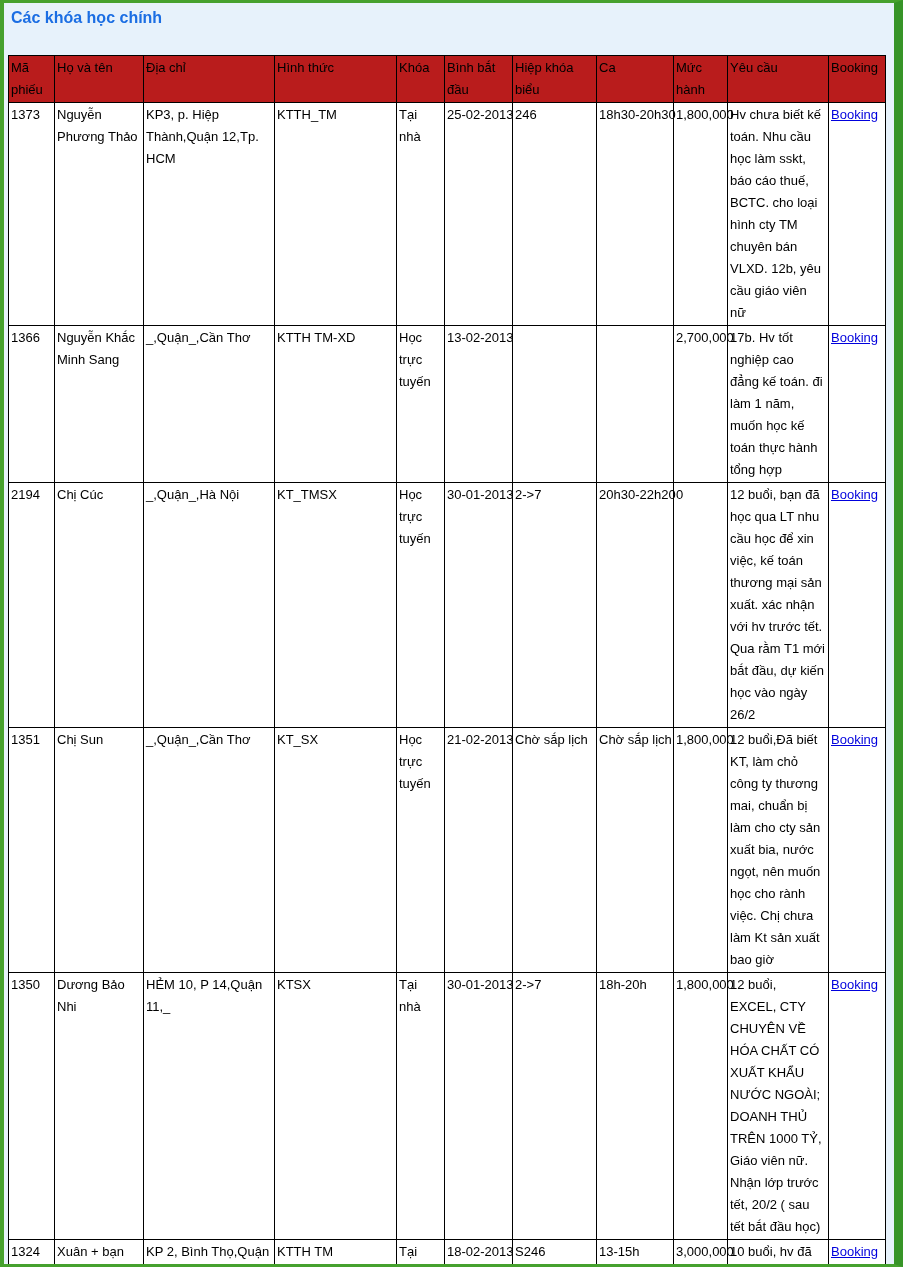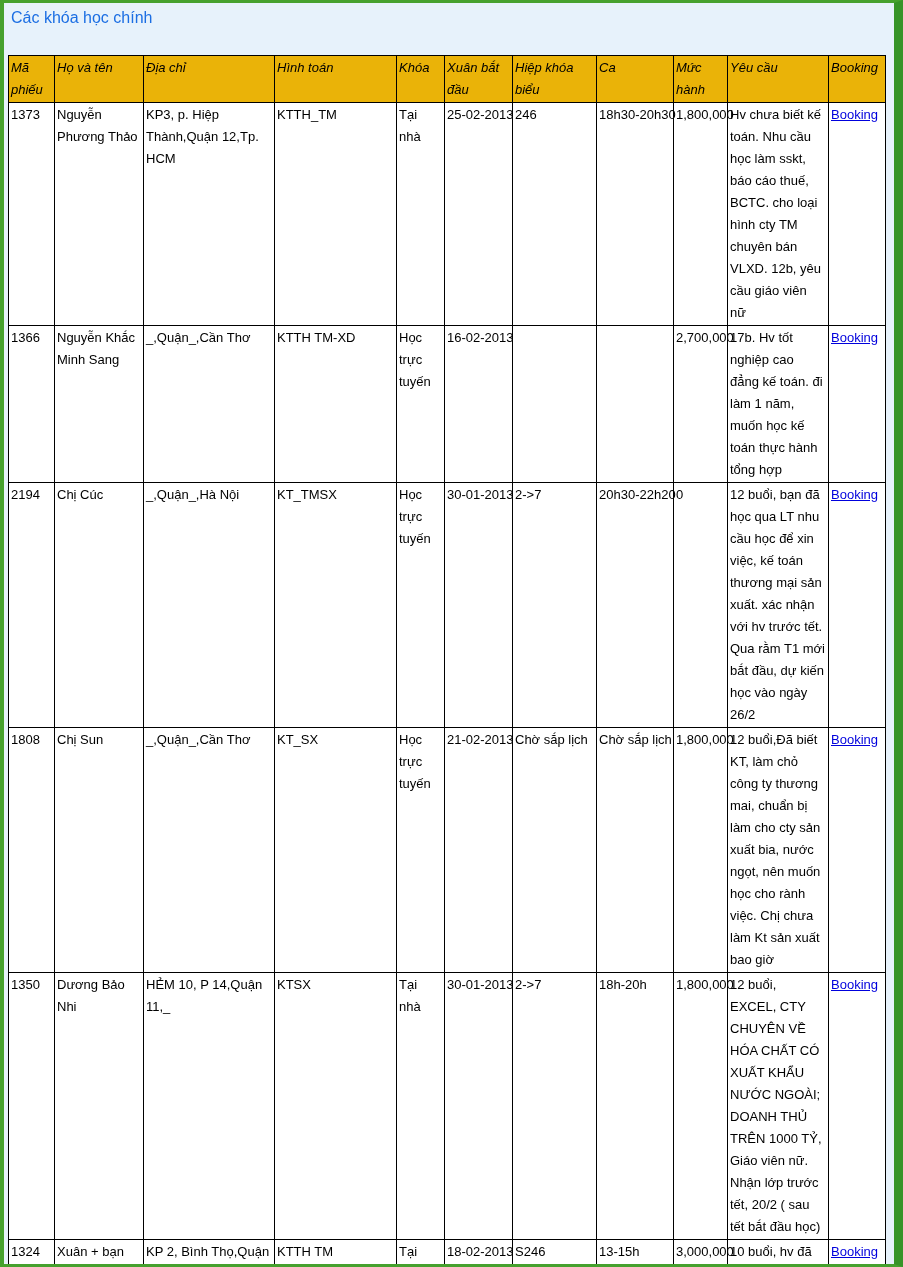--- a/index.html
+++ b/index.html
@@ -19,7 +19,7 @@
     margin: 5px 0 0 7px;
     font-size: 16px;
     line-height: 20px;
-    font-weight: normal;
+    font-weight: bold;
     color: #1b6ee3;
   }
   table.data-table {

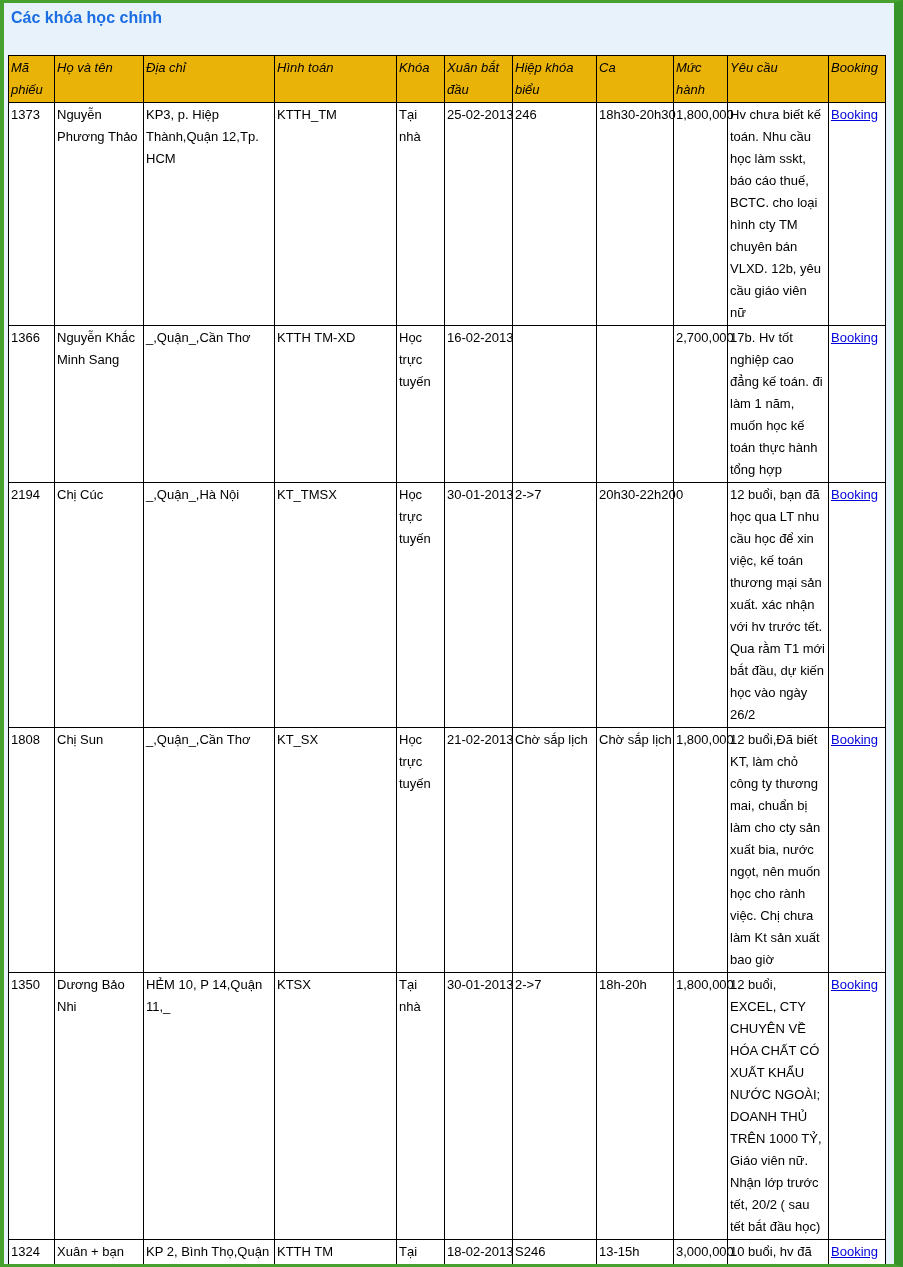--- a/index.html
+++ b/index.html
@@ -42,8 +42,7 @@
     word-wrap: break-word;
   }
   table.data-table th {
-    background: #eab308;
-    font-style: italic;
+    background: #b91c1c;
   }
   td.num, td.nowrap { white-space: nowrap; overflow: visible; }
   a.booking-link {

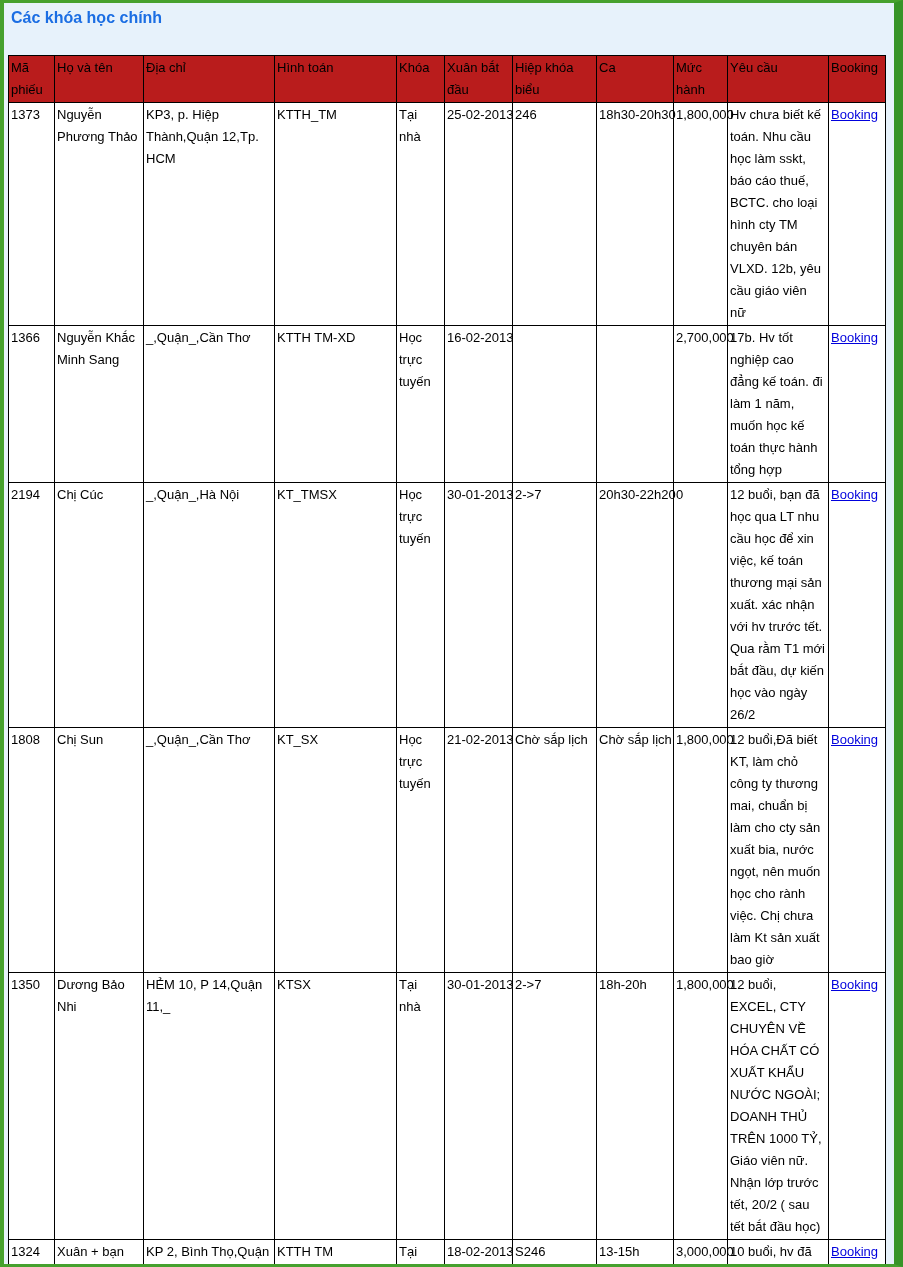--- a/index.html
+++ b/index.html
@@ -87,7 +87,7 @@
         <th>Mã phiếu</th>
         <th>Họ và tên</th>
         <th>Địa chỉ</th>
-        <th>Hình toán</th>
+        <th>Hình thức</th>
         <th>Khóa</th>
         <th>Xuân bắt đầu</th>
         <th>Hiệp khóa biểu</th>

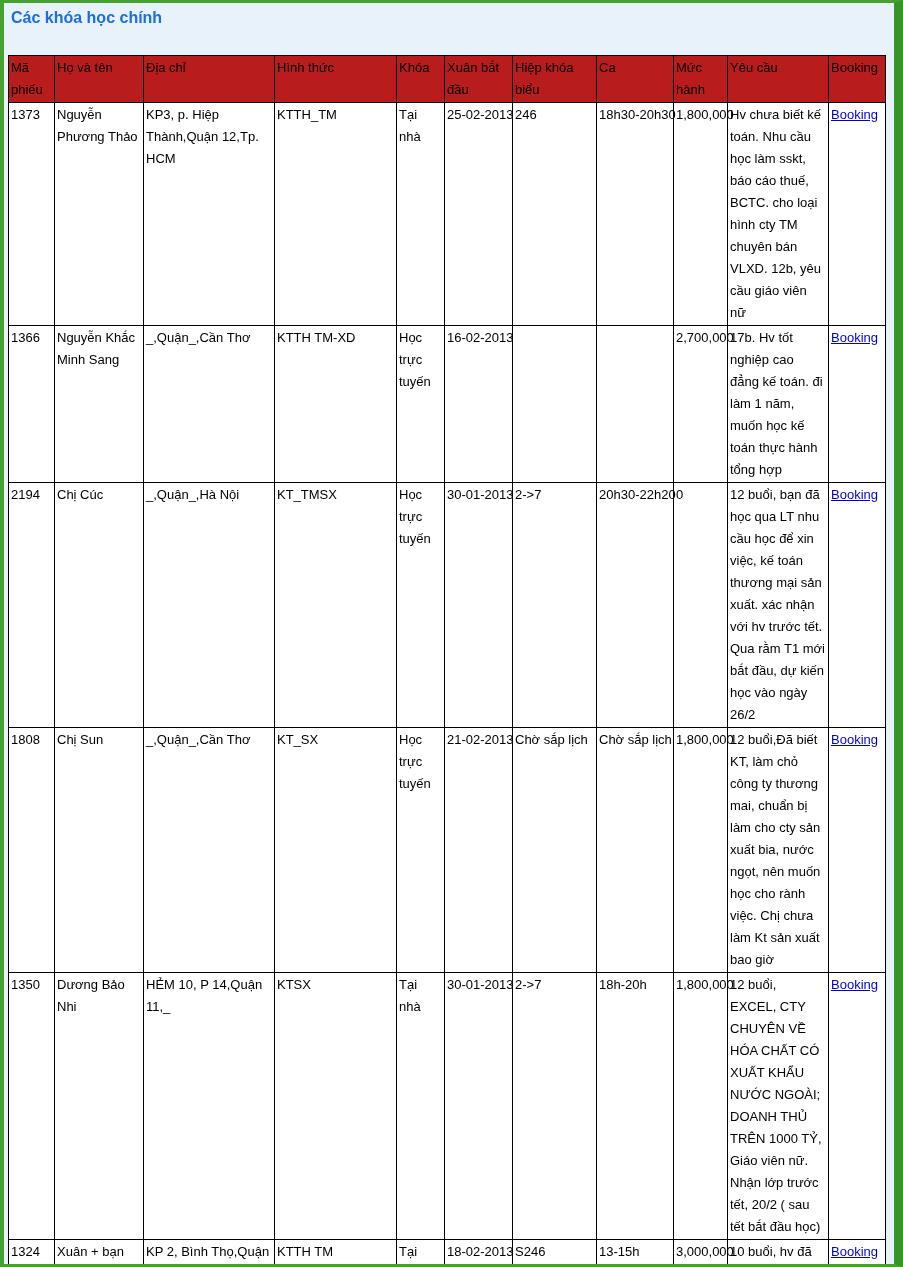--- a/index.html
+++ b/index.html
@@ -89,7 +89,7 @@
         <th>Địa chỉ</th>
         <th>Hình thức</th>
         <th>Khóa</th>
-        <th>Xuân bắt đầu</th>
+        <th>Bình bắt đầu</th>
         <th>Hiệp khóa biểu</th>
         <th>Ca</th>
         <th>Mức hành</th>

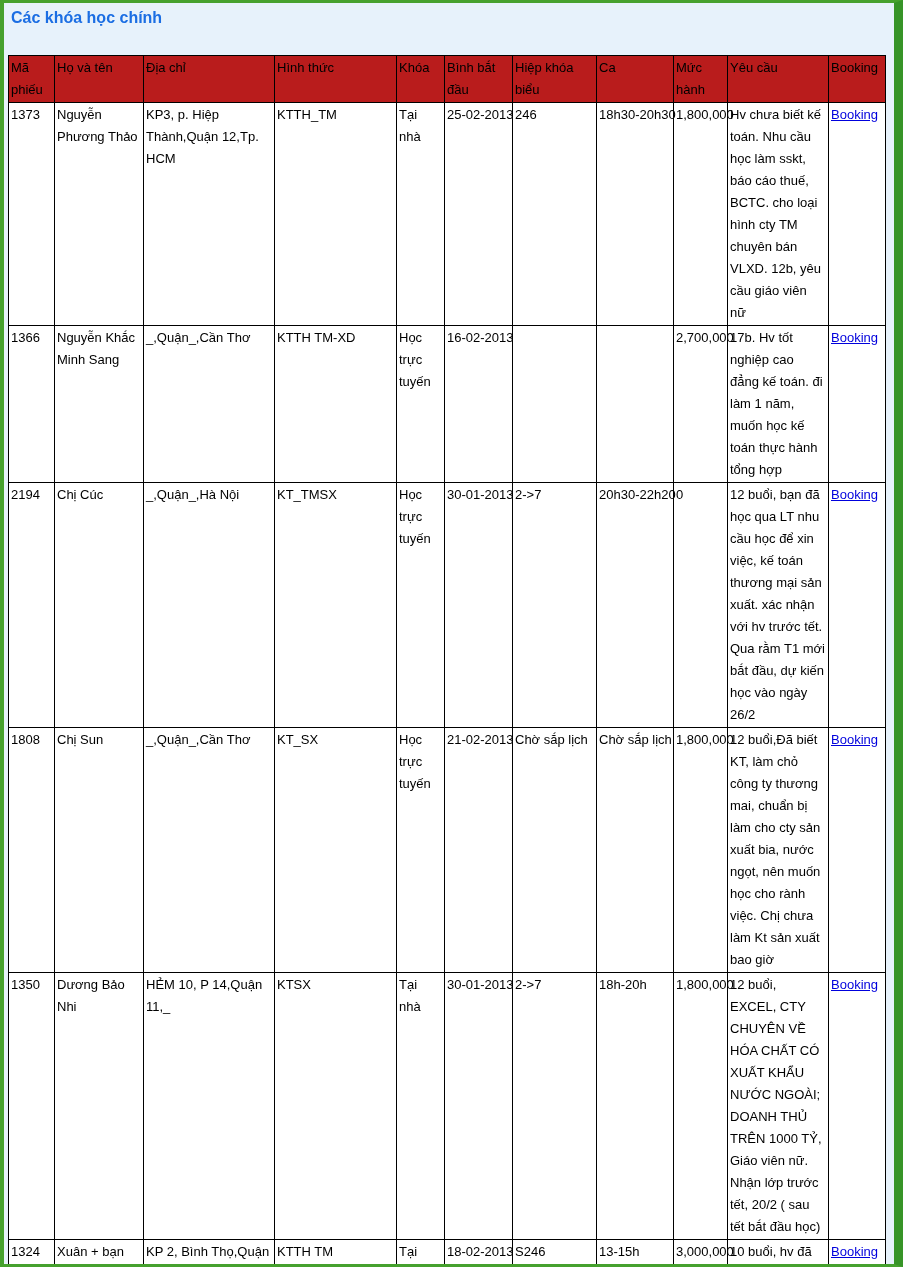--- a/index.html
+++ b/index.html
@@ -117,7 +117,7 @@
         <td>_,Quận_,Cần Thơ</td>
         <td>KTTH TM-XD</td>
         <td>Học trực tuyến</td>
-        <td class="nowrap">16-02-2013</td>
+        <td class="nowrap">13-02-2013</td>
         <td></td>
         <td class="nowrap"></td>
         <td class="nowrap">2,700,000</td>

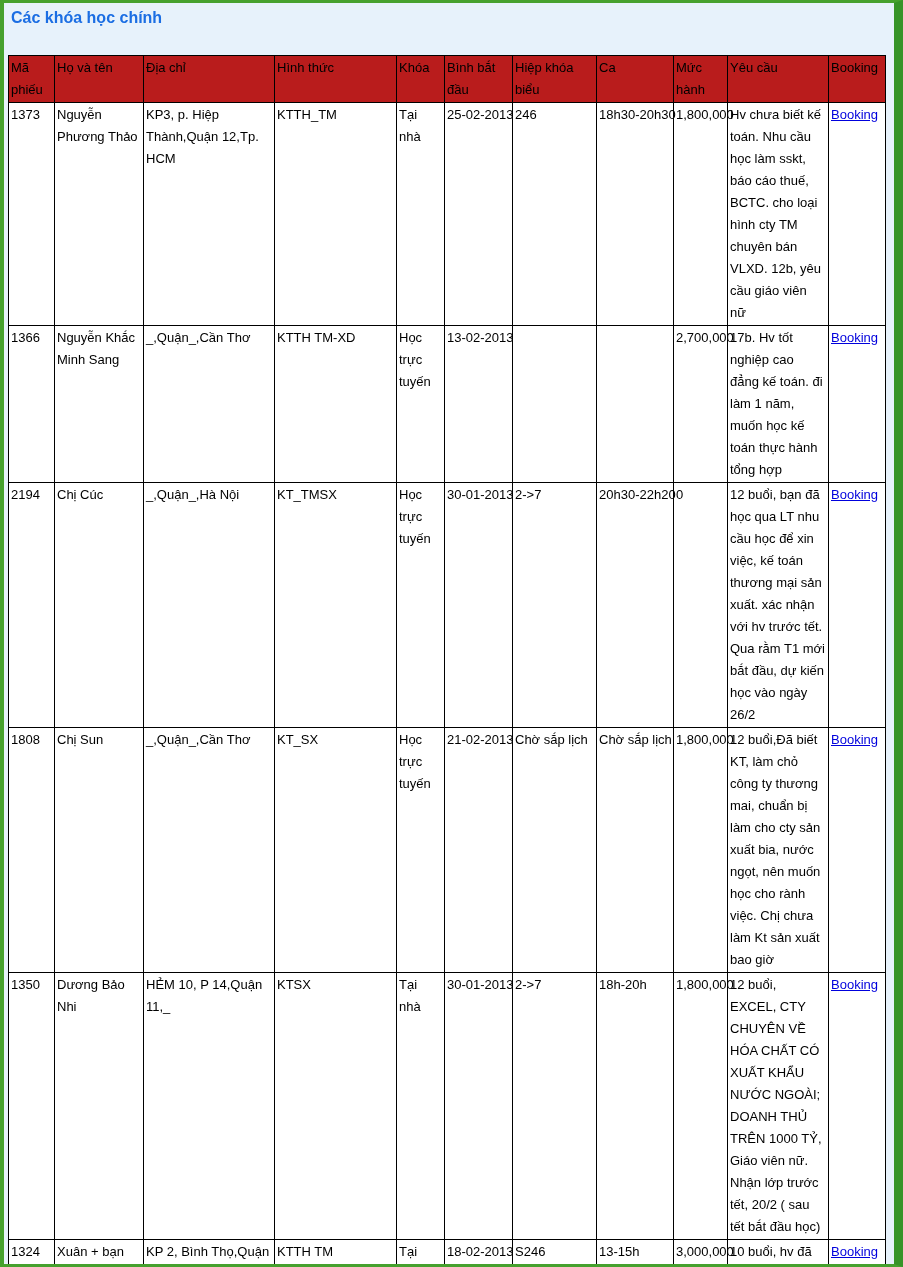--- a/index.html
+++ b/index.html
@@ -138,7 +138,7 @@
         <td><a class="booking-link" href="#">Booking</a></td>
       </tr>
       <tr>
-        <td>1808</td>
+        <td>1351</td>
         <td>Chị Sun</td>
         <td>_,Quận_,Cần Thơ</td>
         <td>KT_SX</td>

